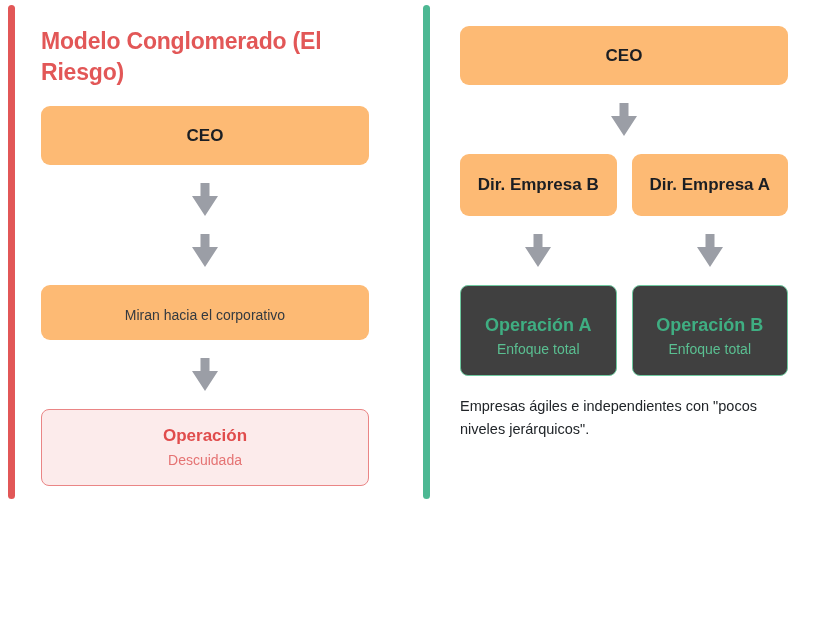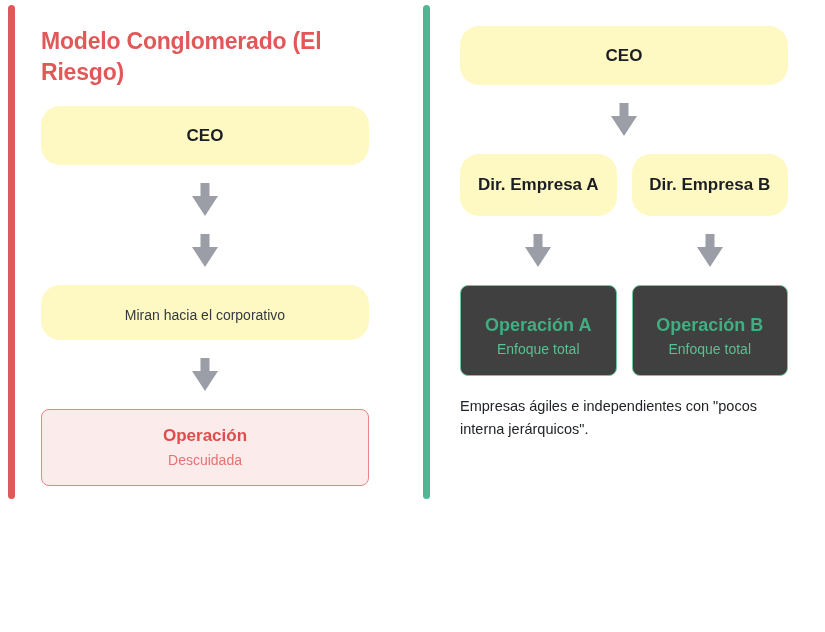--- a/index.html
+++ b/index.html
@@ -25,8 +25,8 @@
   .content-right h1.col-title { color: #4db893; margin-bottom: 23px; }
 
   .node {
-    background: #fef9c3;
-    border-radius: 19px;
+    background: #fdba74;
+    border-radius: 9px;
     text-align: center;
     padding: 16px 10px;
   }

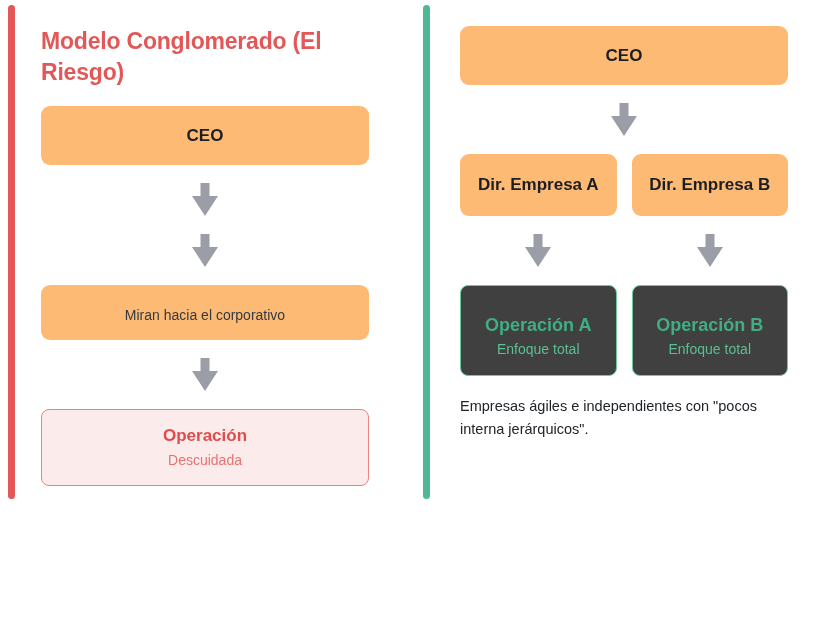--- a/index.html
+++ b/index.html
@@ -133,10 +133,10 @@
 
       <div class="split-row">
         <div class="node dir">
-          <div class="node-title">Dir. Empresa A</div>
+          <div class="node-title">Dir. Empresa B</div>
         </div>
         <div class="node dir">
-          <div class="node-title">Dir. Empresa B</div>
+          <div class="node-title">Dir. Empresa A</div>
         </div>
       </div>
 

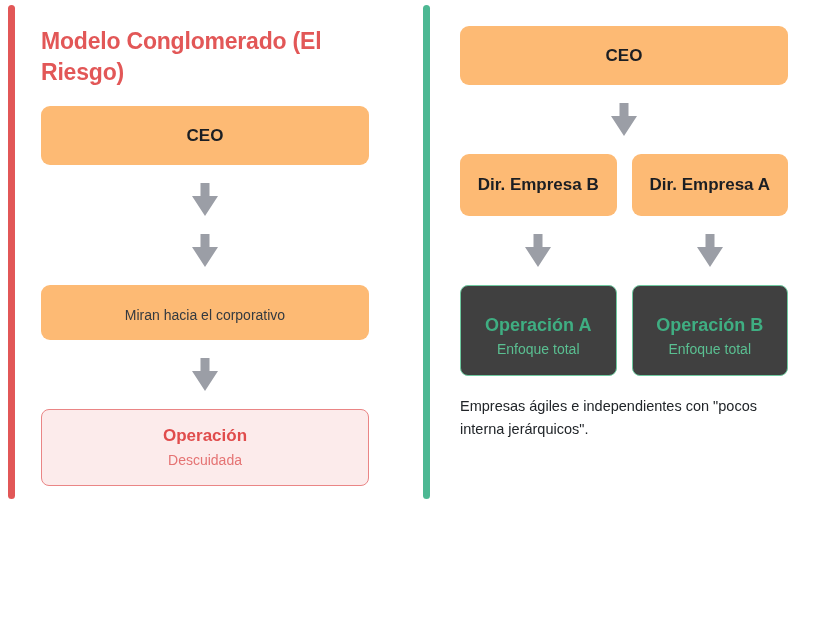--- a/index.html
+++ b/index.html
@@ -164,7 +164,7 @@
         </div>
       </div>
 
-      <p class="footnote">Empresas ágiles e independientes con "pocos interna jerárquicos".</p>
+      <p class="footnote">Empresas ágiles e independientes con "pocos niveles jerárquicos".</p>
 
     </div>
   </div>

